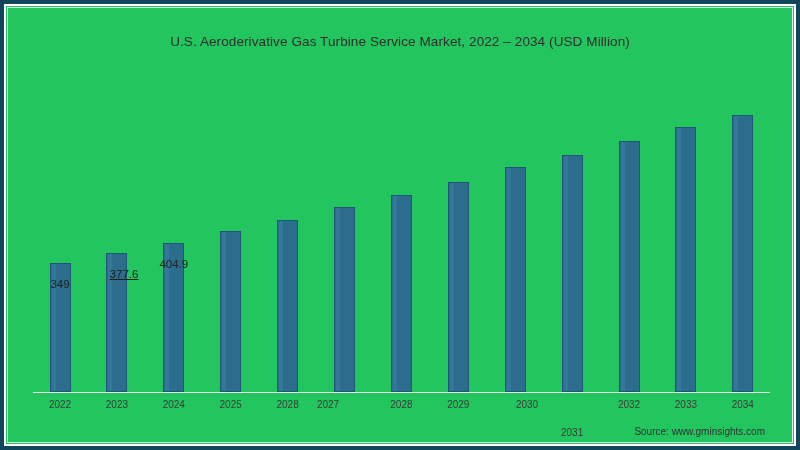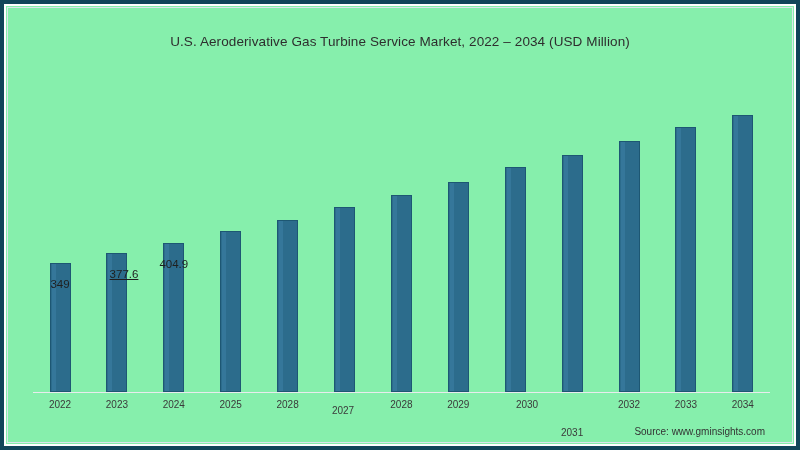--- a/index.html
+++ b/index.html
@@ -15,7 +15,7 @@
     position: relative;
     width: 800px;
     height: 450px;
-    background: #86efac;
+    background: #22c55e;
     box-sizing: border-box;
     overflow: hidden;
   }

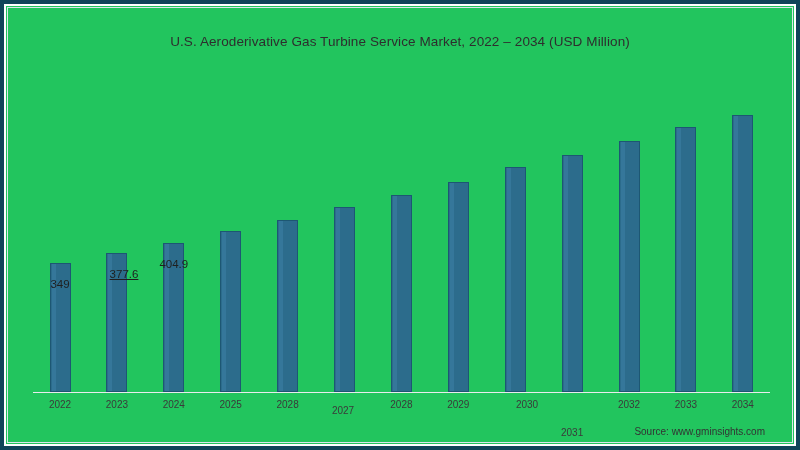--- a/index.html
+++ b/index.html
@@ -187,7 +187,7 @@
         <div class="cat-label" style="left: 143.8px;">2024</div>
         <div class="cat-label" style="left: 200.7px;">2025</div>
         <div class="cat-label" style="left: 257.6px;">2028</div>
-        <div class="cat-label" style="left: 313px; margin-top: 6px;">2027</div>
+        <div class="cat-label" style="left: 298px;">2027</div>
         <div class="cat-label" style="left: 371.4px;">2028</div>
         <div class="cat-label" style="left: 428.3px;">2029</div>
         <div class="cat-label" style="left: 497px;">2030</div>

